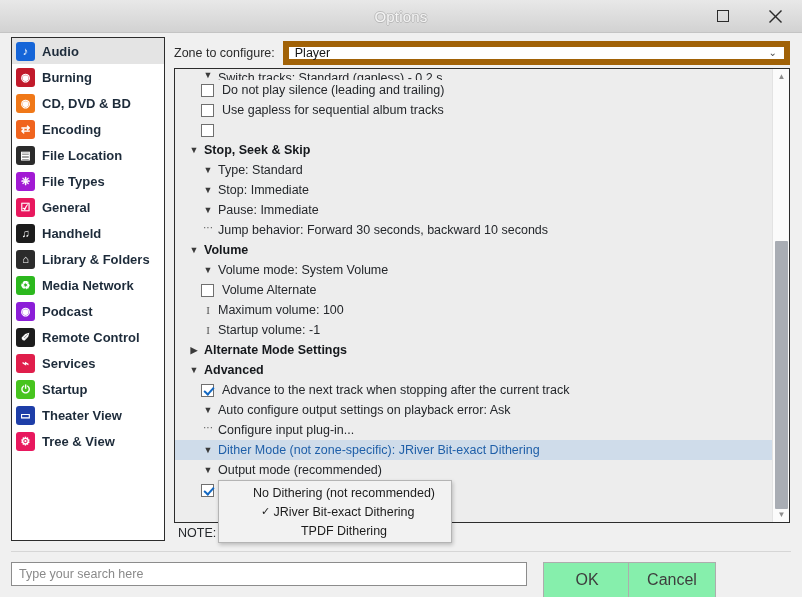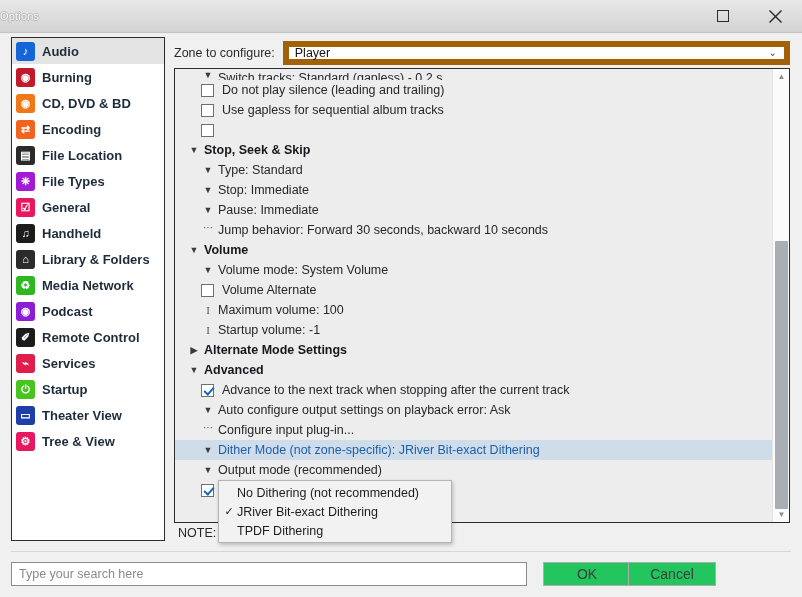--- a/index.html
+++ b/index.html
@@ -24,8 +24,8 @@
   }
   .title-text {
     position: absolute; left: 0; top: 0; width: 802px; height: 33px;
-    line-height: 33px; 
-    font-size: 11px; color: #f4f4f4;
+    line-height: 33px; text-align: center;
+    font-size: 15px; color: #f4f4f4;
     text-shadow: 0 1px 0 #b8b8b8, 0 -1px 0 #bdbdbd, 1px 0 0 #bfbfbf, -1px 0 0 #bfbfbf;
     letter-spacing: .2px;
     pointer-events: none;

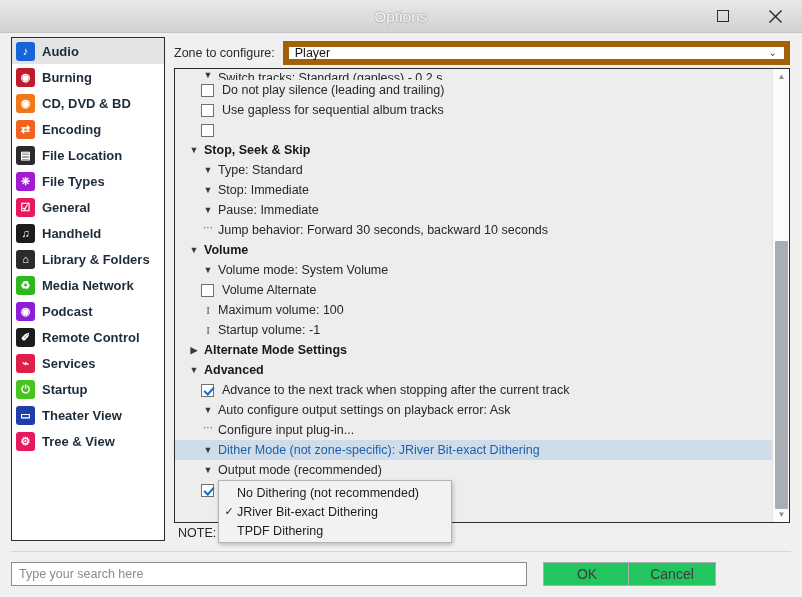--- a/index.html
+++ b/index.html
@@ -174,7 +174,7 @@
   .popup-item {
     height: 19px; display: flex; align-items: center;
     font-size: 12.5px; color: #1c1c1c;
-    padding-left: 4px; white-space: nowrap;
+    padding-left: 4px; white-space: nowrap; justify-content: center;
   }
   .popup-check {
     flex: 0 0 12px; width: 12px; text-align: center;

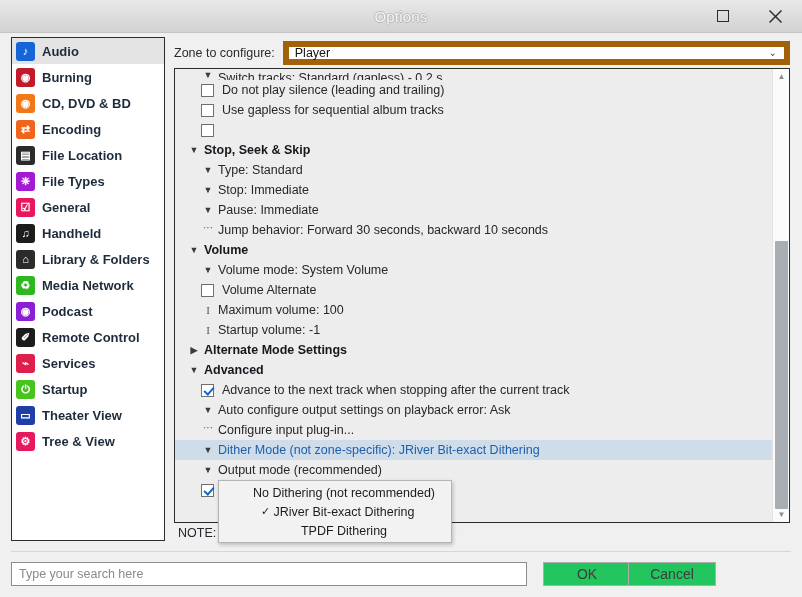--- a/index.html
+++ b/index.html
@@ -196,9 +196,9 @@
   }
   .search-input::placeholder { color: #8a8a8a; opacity: 1; }
   .dlg-btn {
-    position: absolute; top: 562px; height: 24px; width: 88px;
-    background: #22c55e; border: 1px solid #adadad;
-    font-size: 14px; color: #3d3d3d;
+    position: absolute; top: 562px; height: 36px; width: 88px;
+    background: #86efac; border: 1px solid #adadad;
+    font-size: 16px; color: #3d3d3d;
     display: flex; align-items: center; justify-content: center;
     font-family: "Liberation Sans", sans-serif;
   }

